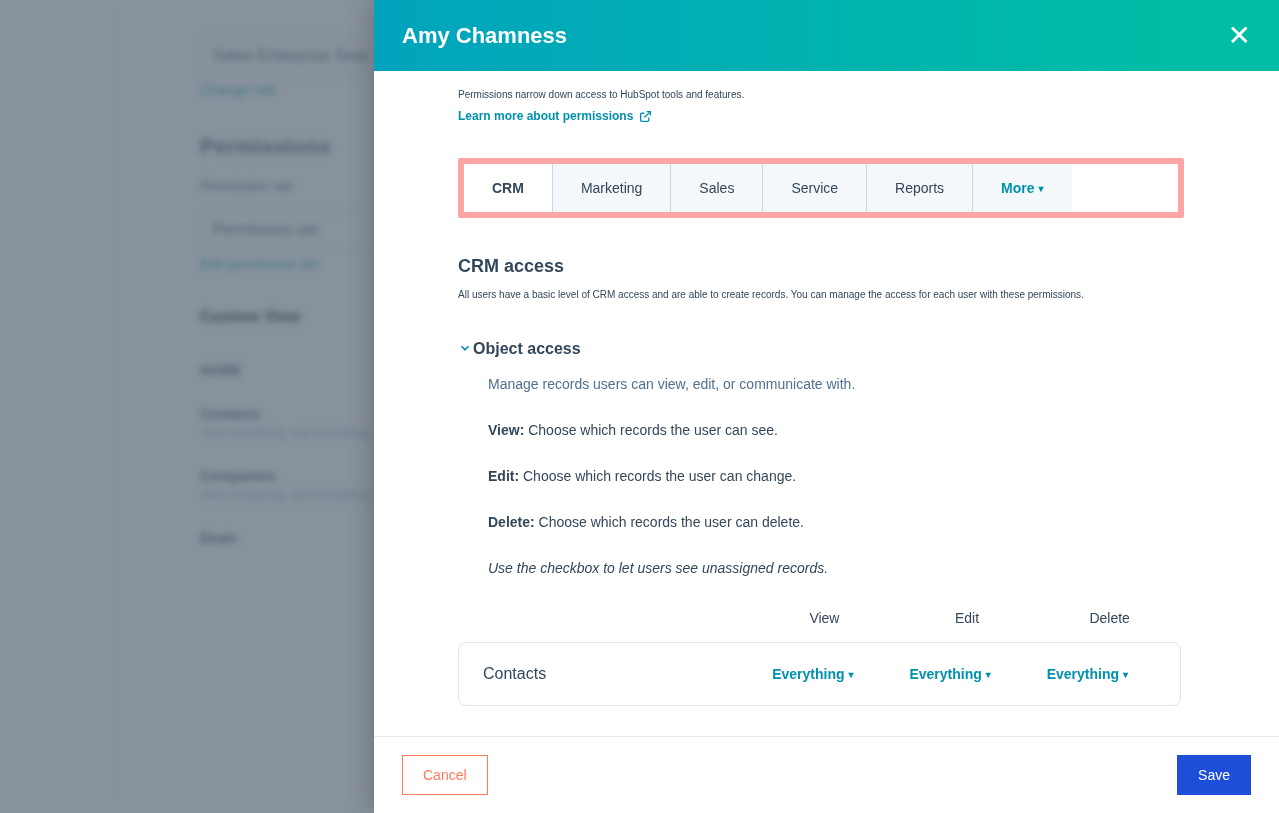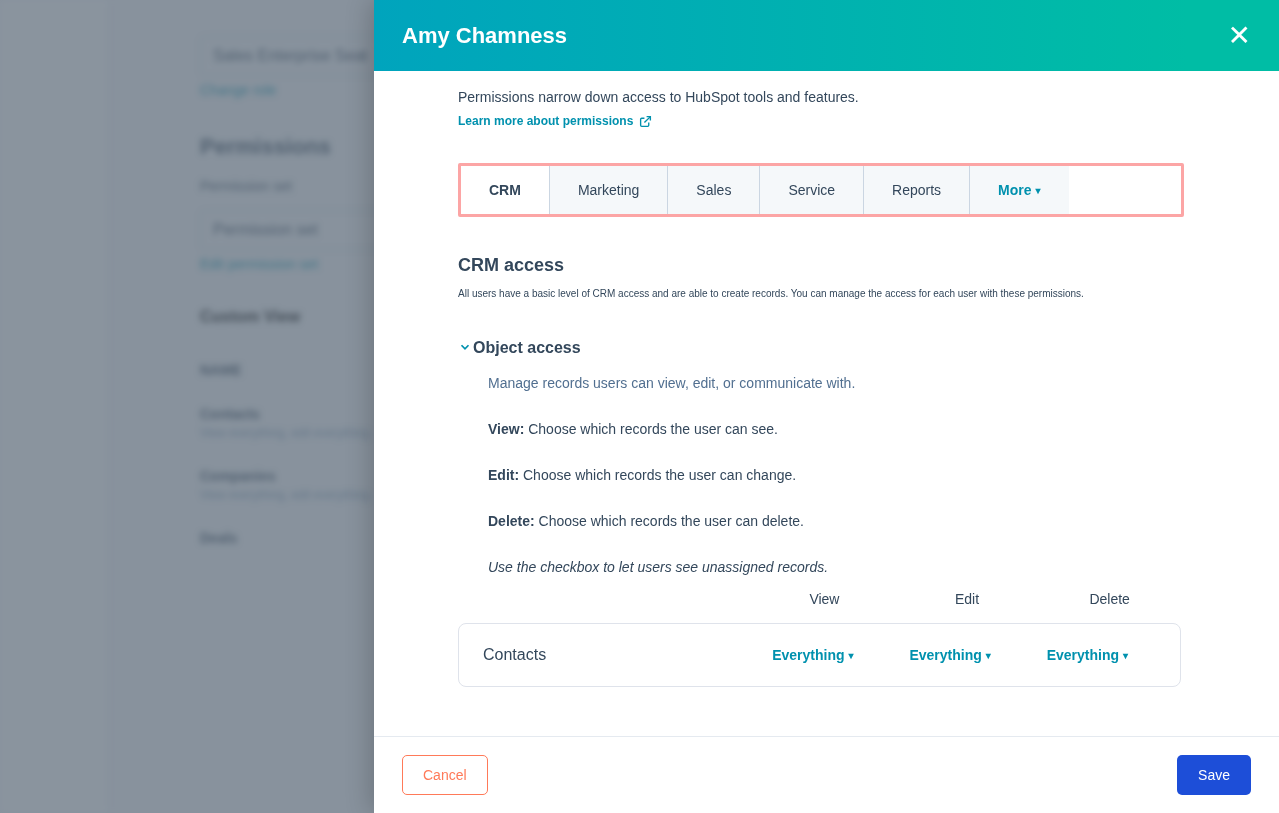--- a/index.html
+++ b/index.html
@@ -69,7 +69,7 @@
   color: #33475b;
 }
 
-.perm-intro { font-size: 14px; margin-bottom: 6px; color: #33475b; }
+.perm-intro { font-size: 10px; margin-bottom: 6px; color: #33475b; }
 .learn-link { color: #0091ae; font-size: 12px; font-weight: 600; display: inline-flex; align-items: center; gap: 6px; }
 .ext-icon { width: 13px; height: 13px; }
 

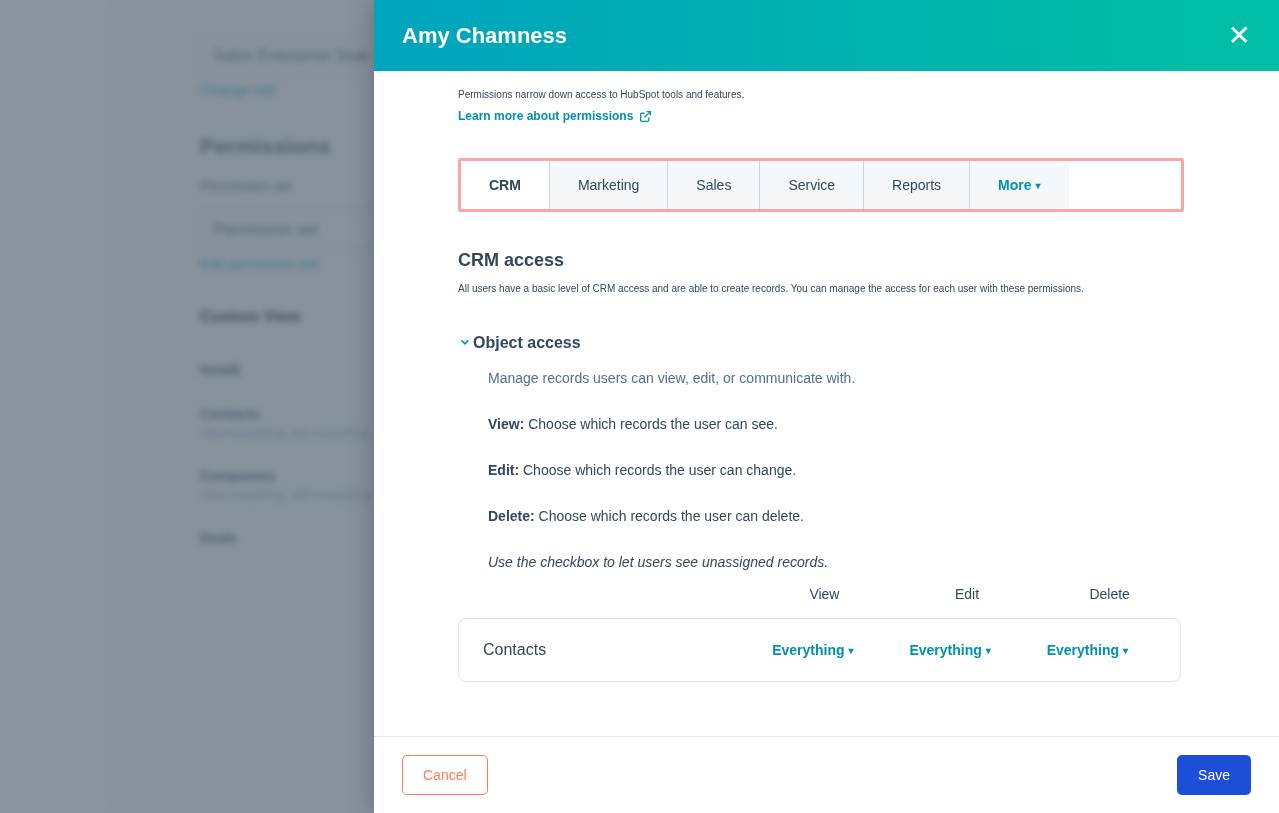--- a/index.html
+++ b/index.html
@@ -76,7 +76,7 @@
 .tabs {
   display: flex;
   margin-top: 34px;
-  border: 3px solid #fca5a5;
+  border: 6px solid #fca5a5;
   border-radius: 2px;
   width: 726px;
 }

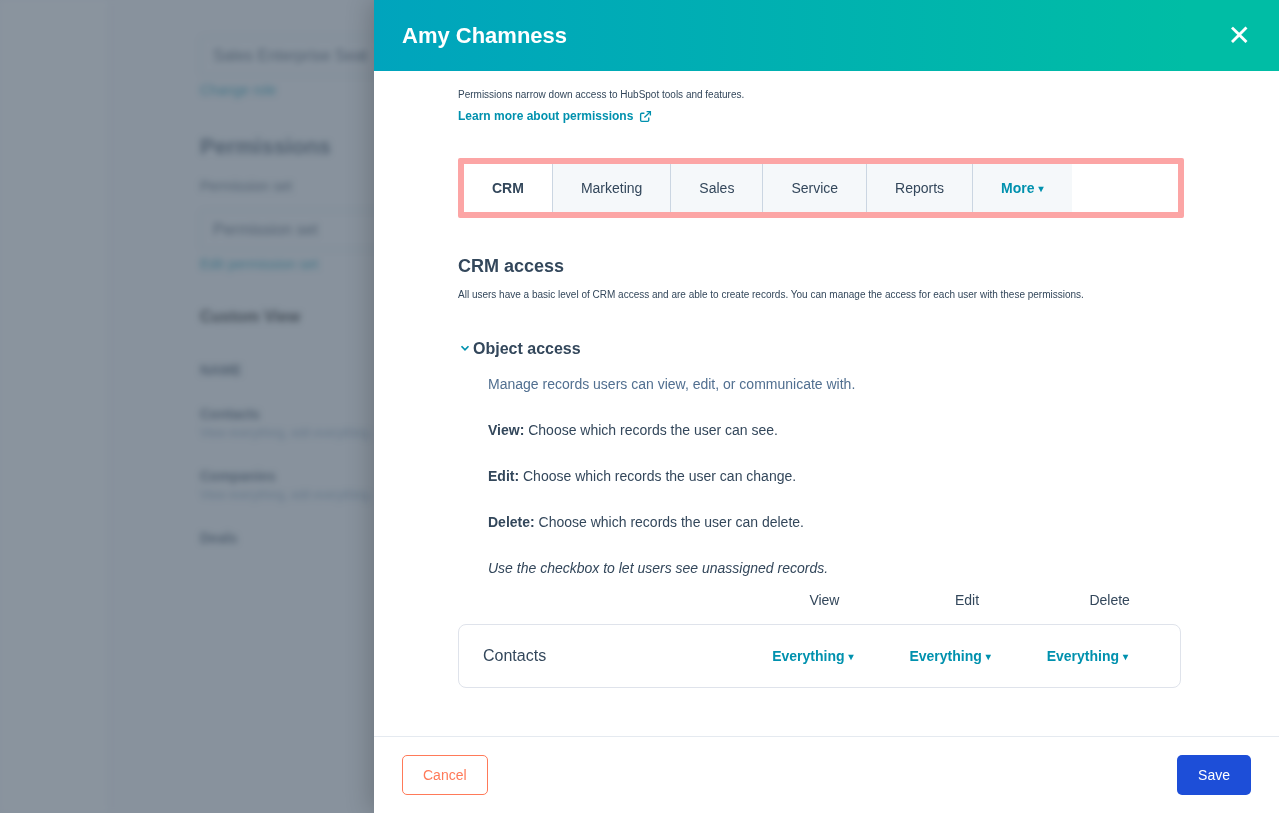--- a/index.html
+++ b/index.html
@@ -115,7 +115,7 @@
 .hint { margin-left: 30px; margin-top: 30px; font-size: 14px; font-style: italic; color: #33475b; }
 
 .perm-table {
-  margin-top: 16px;
+  margin-top: 34px;
   width: 723px;
 }
 .perm-head {

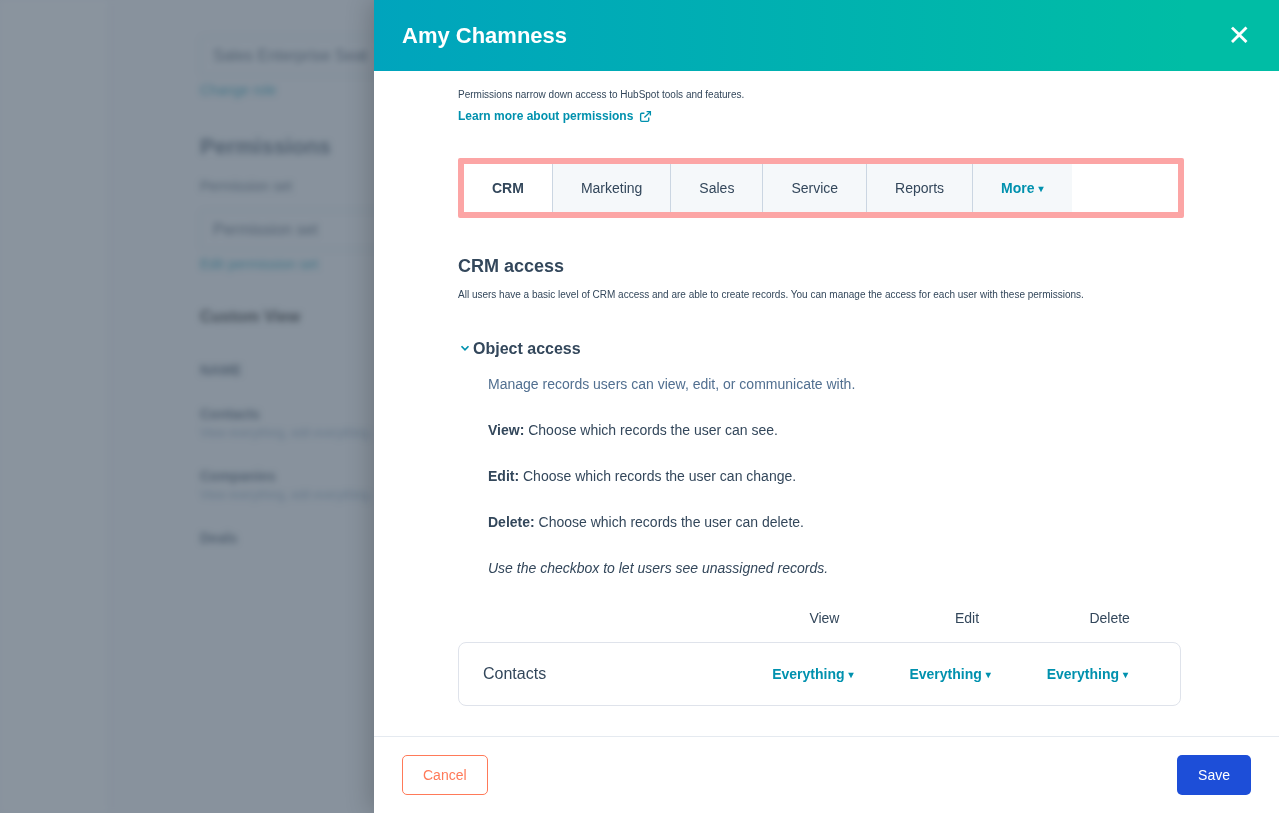--- a/index.html
+++ b/index.html
@@ -150,7 +150,7 @@
 }
 .btn {
   padding: 11px 20px;
-  border-radius: 5px;
+  border-radius: 0;
   font-size: 14px;
   font-weight: 500;
   cursor: pointer;

